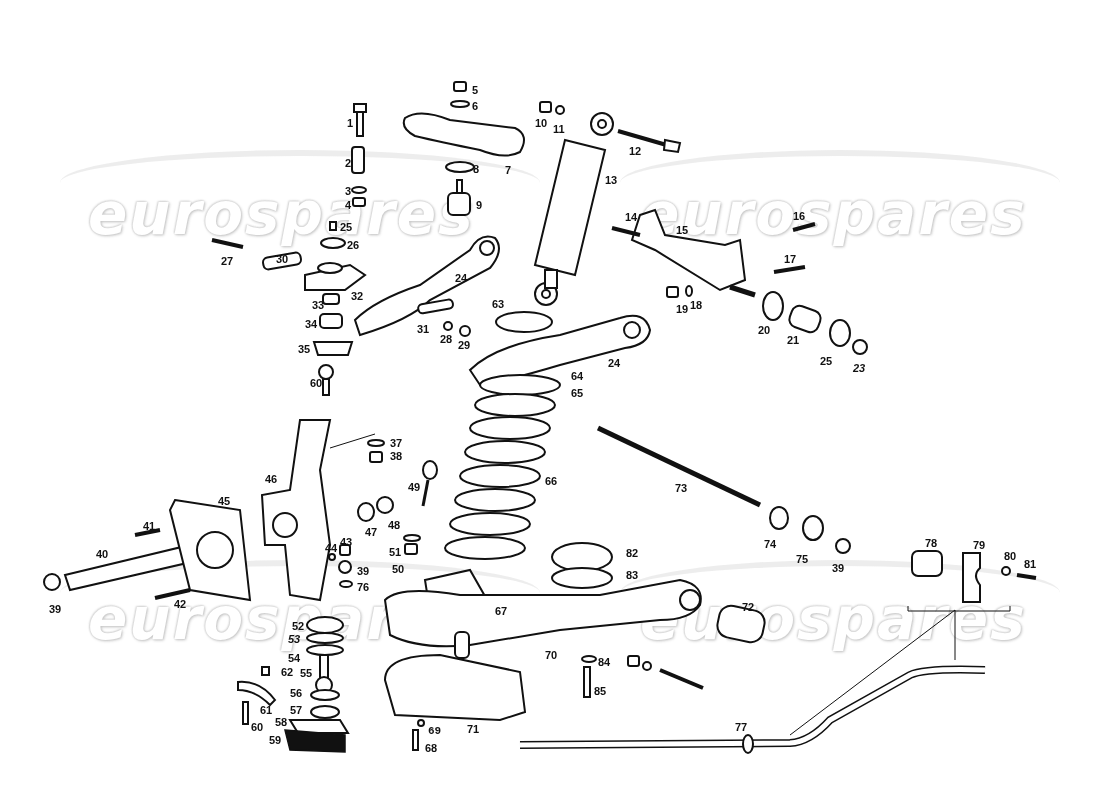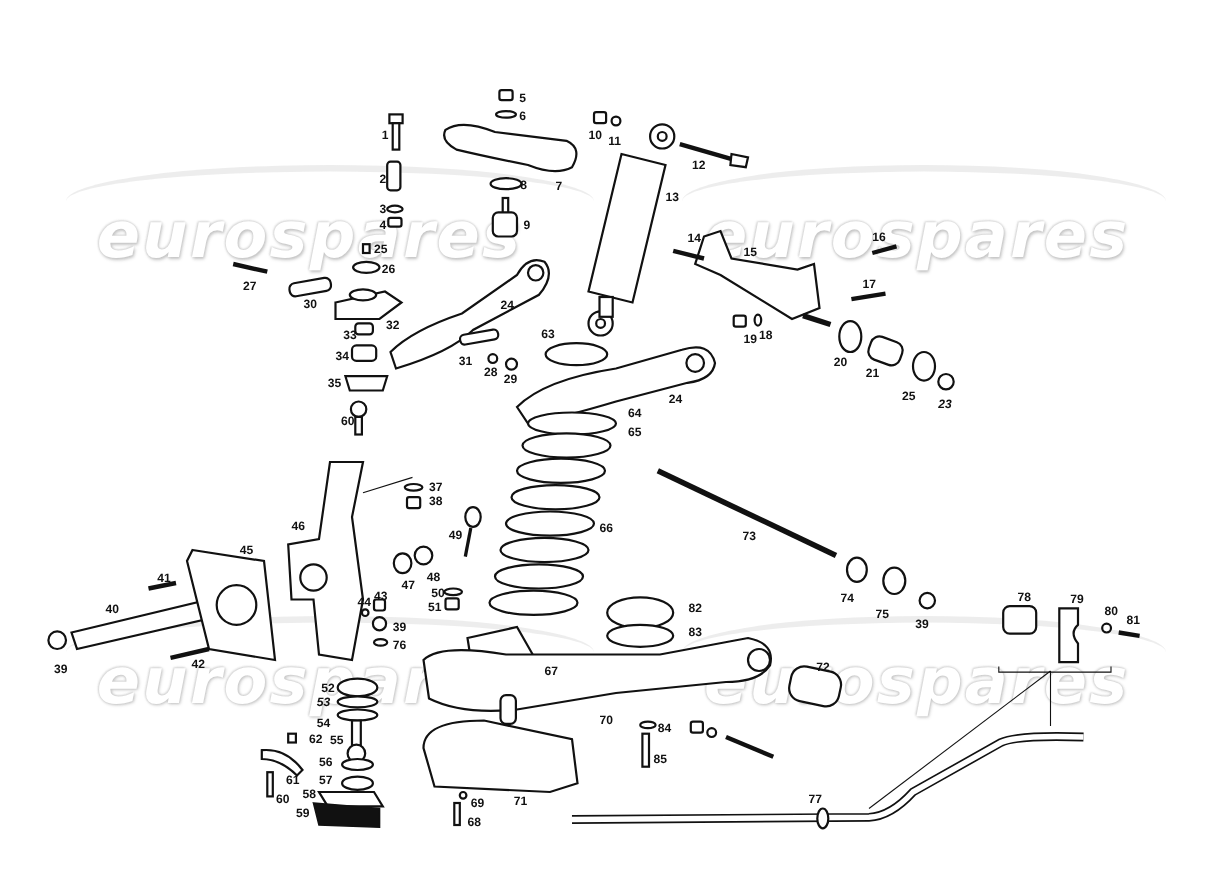--- a/index.html
+++ b/index.html
@@ -225,7 +225,7 @@
       <div class="lbl" style="left: 221px; top: 256px;">27</div>
       <div class="lbl" style="left: 440px; top: 334px;">28</div>
       <div class="lbl" style="left: 458px; top: 340px;">29</div>
-      <div class="lbl" style="left: 276px; top: 272px;">30</div>
+      <div class="lbl" style="left: 276px; top: 254px;">30</div>
       <div class="lbl" style="left: 417px; top: 324px;">31</div>
       <div class="lbl" style="left: 351px; top: 291px;">32</div>
       <div class="lbl" style="left: 312px; top: 300px;">33</div>

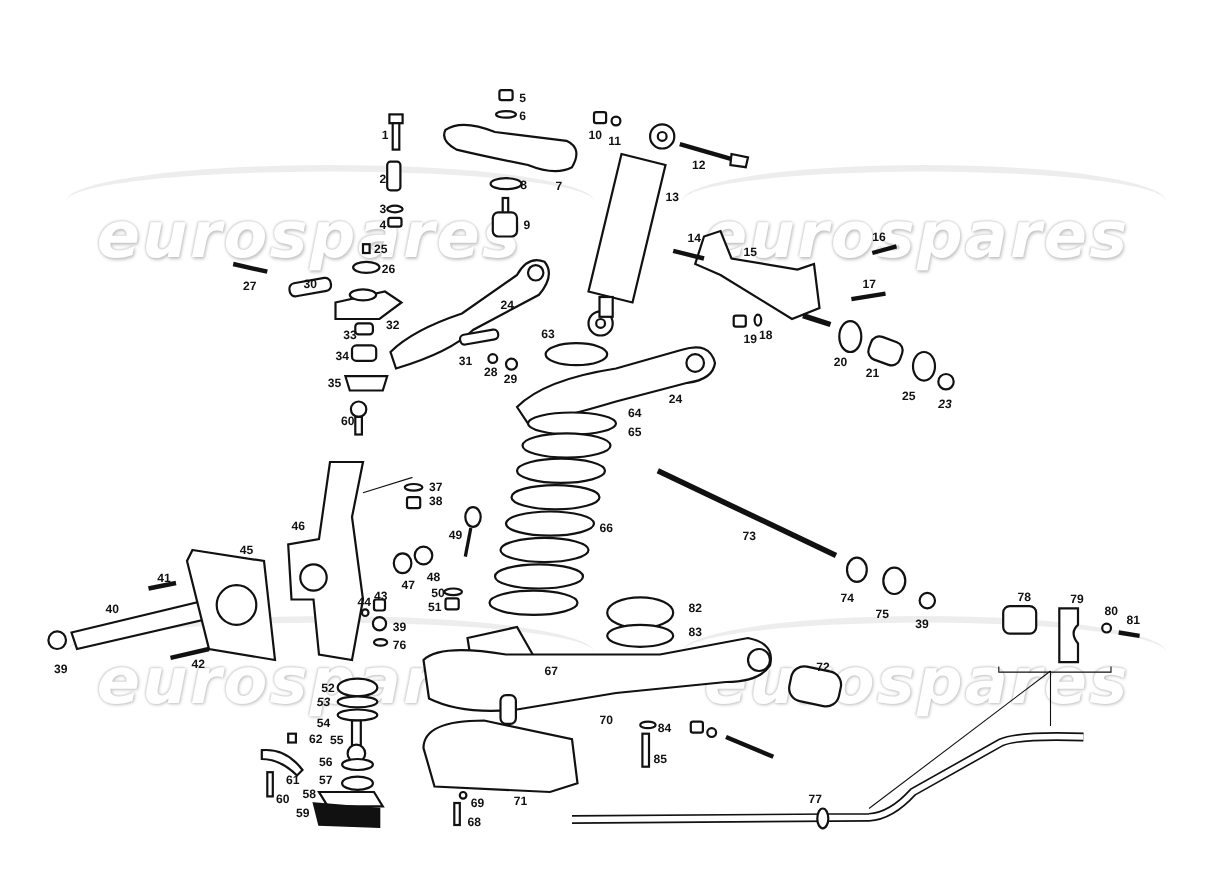--- a/index.html
+++ b/index.html
@@ -247,7 +247,7 @@
       <div class="lbl" style="left: 365px; top: 527px;">47</div>
       <div class="lbl" style="left: 388px; top: 520px;">48</div>
       <div class="lbl" style="left: 408px; top: 482px;">49</div>
-      <div class="lbl" style="left: 392px; top: 535px;">50</div>
+      <div class="lbl" style="left: 392px; top: 564px;">50</div>
       <div class="lbl" style="left: 389px; top: 547px;">51</div>
       <div class="lbl" style="left: 292px; top: 621px;">52</div>
       <div class="lbl" style="left: 288px; top: 634px; font-style: italic;">53</div>

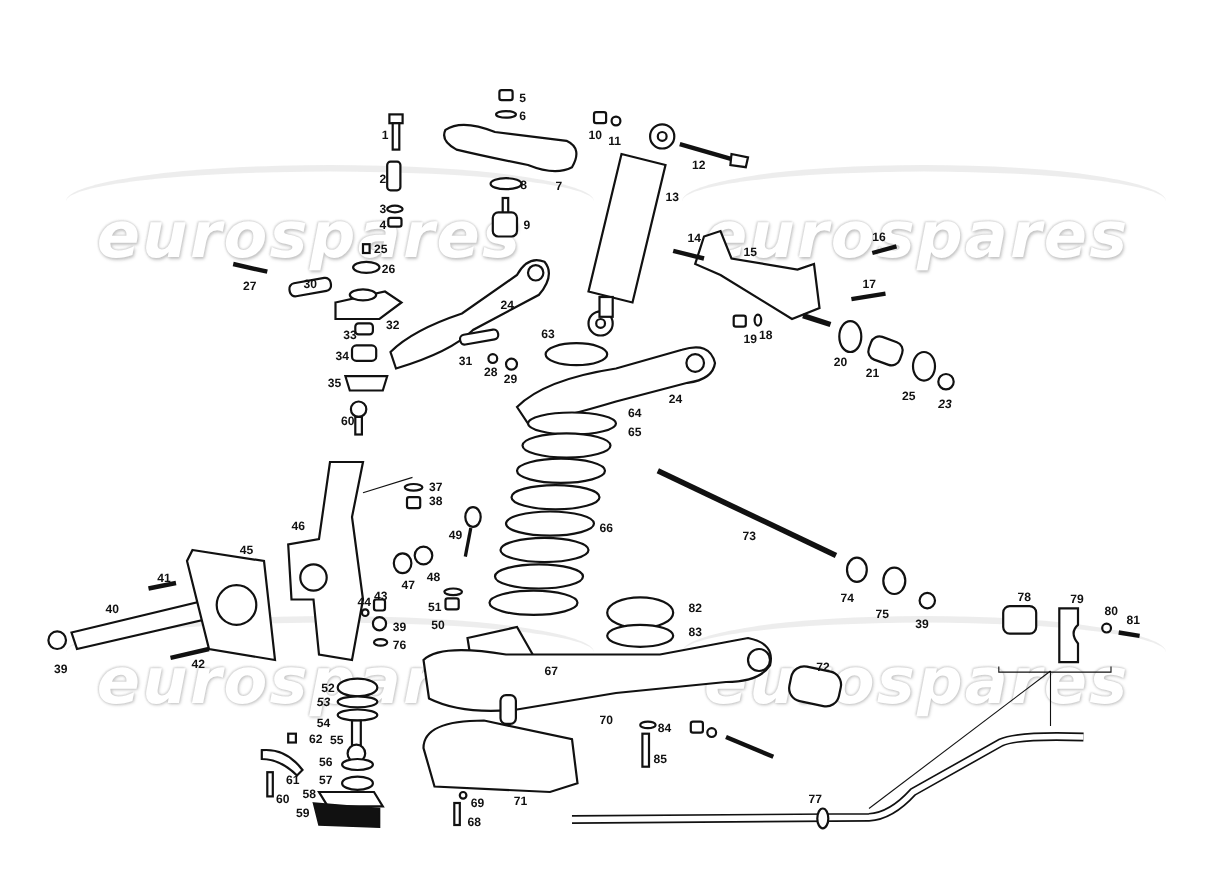--- a/index.html
+++ b/index.html
@@ -266,7 +266,7 @@
       <div class="lbl" style="left: 545px; top: 476px;">66</div>
       <div class="lbl" style="left: 495px; top: 606px;">67</div>
       <div class="lbl" style="left: 425px; top: 743px;">68</div>
-      <div class="lbl" style="left: 428px; top: 726px;">69</div>
+      <div class="lbl" style="left: 428px; top: 726px; font-family: Liberation Mono, monospace;">69</div>
       <div class="lbl" style="left: 545px; top: 650px;">70</div>
       <div class="lbl" style="left: 467px; top: 724px;">71</div>
       <div class="lbl" style="left: 742px; top: 602px; text-align: right;">72</div>

